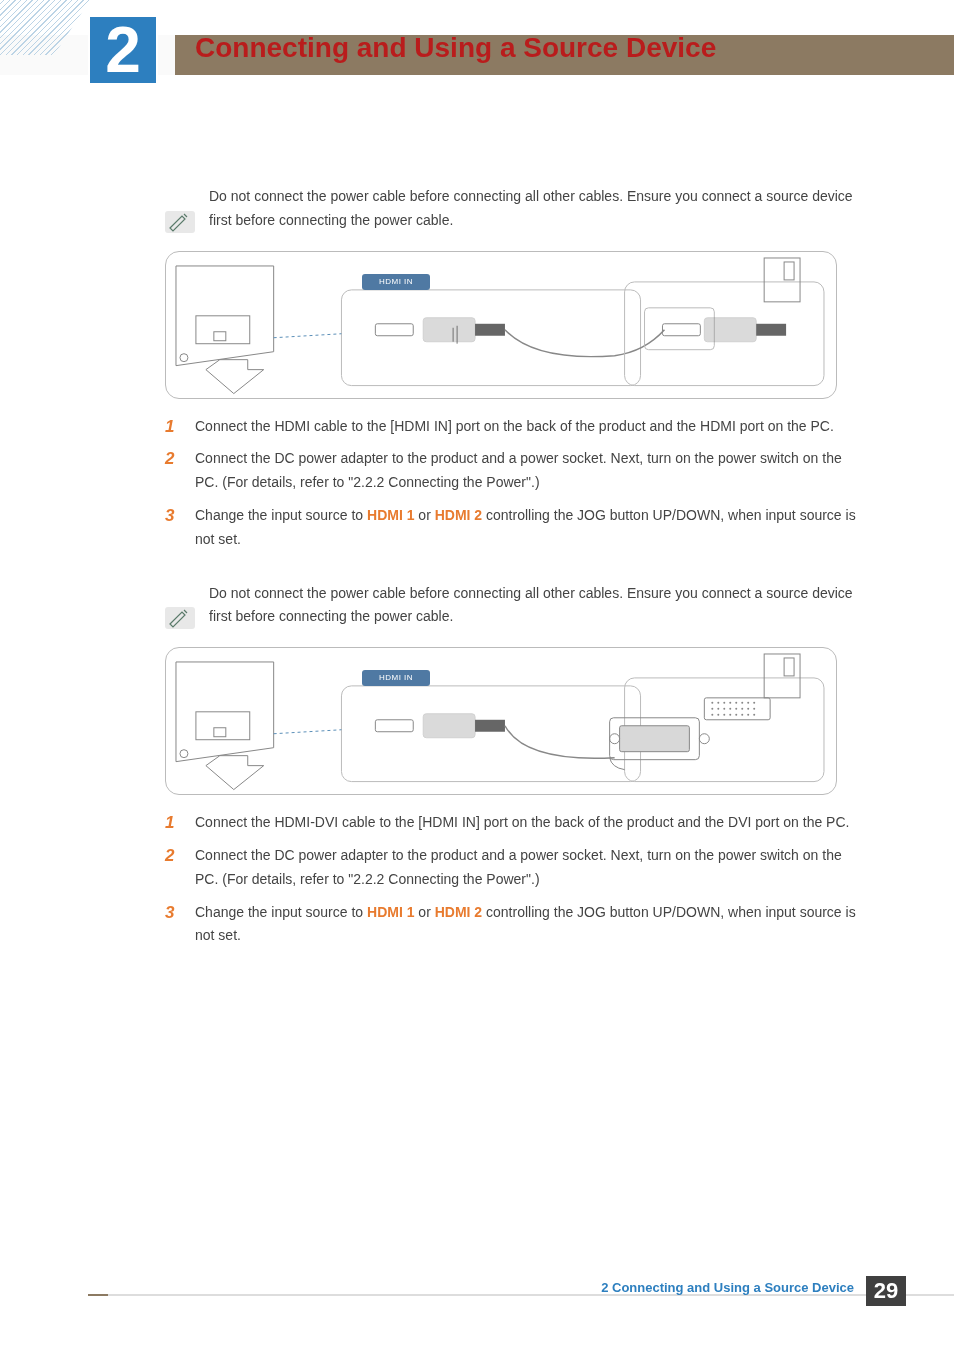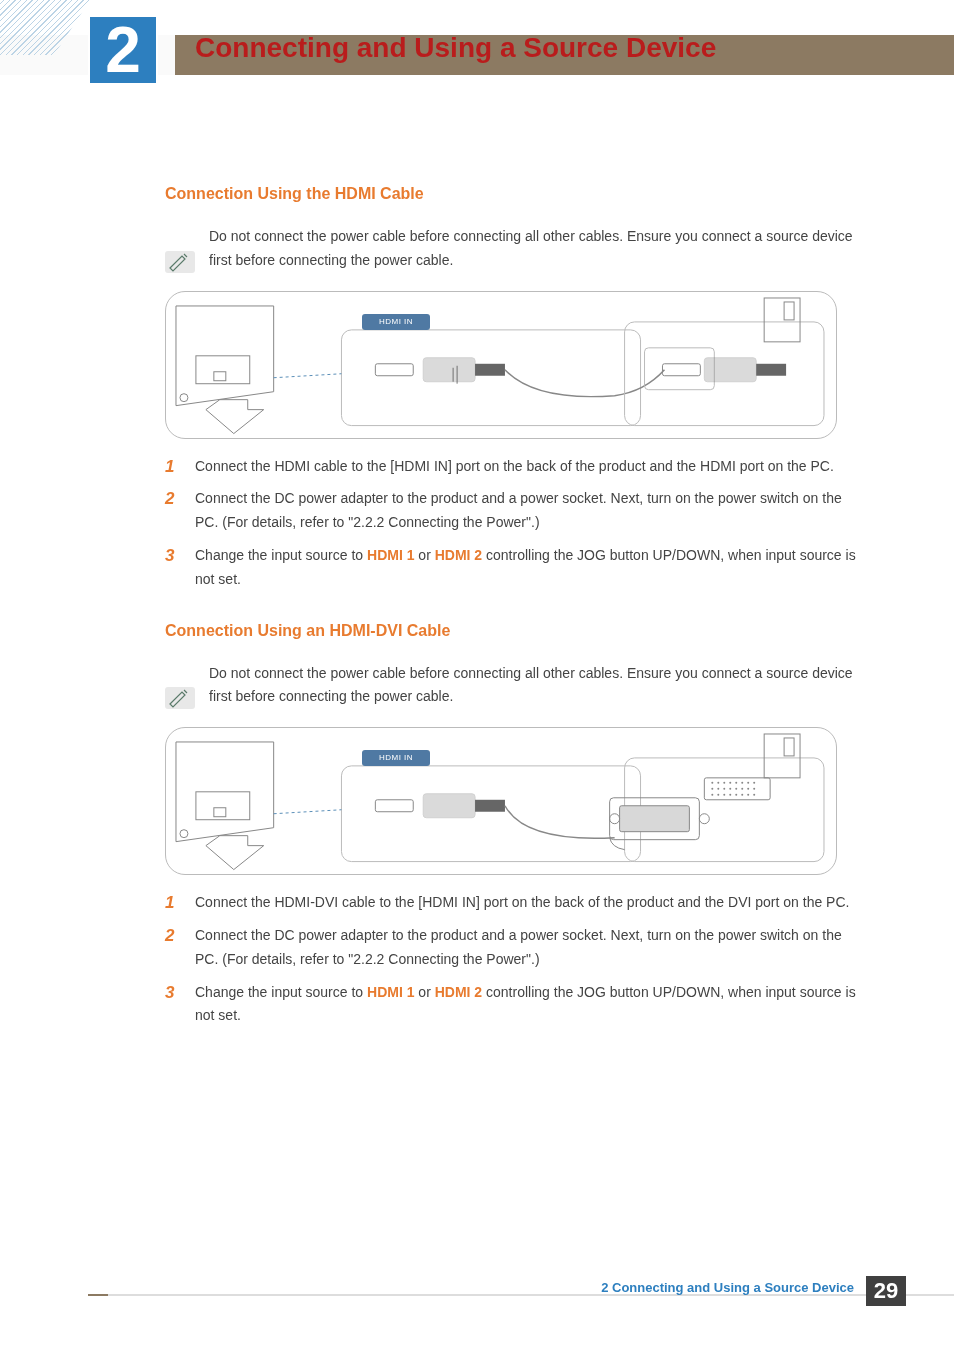--- a/index.html
+++ b/index.html
@@ -216,7 +216,6 @@
 
 <div class="content">
 
-  <div class="section-heading">Connection Using the HDMI Cable</div>
   <div class="note-row">
     <div class="note-icon">
       <svg viewBox="0 0 30 22">

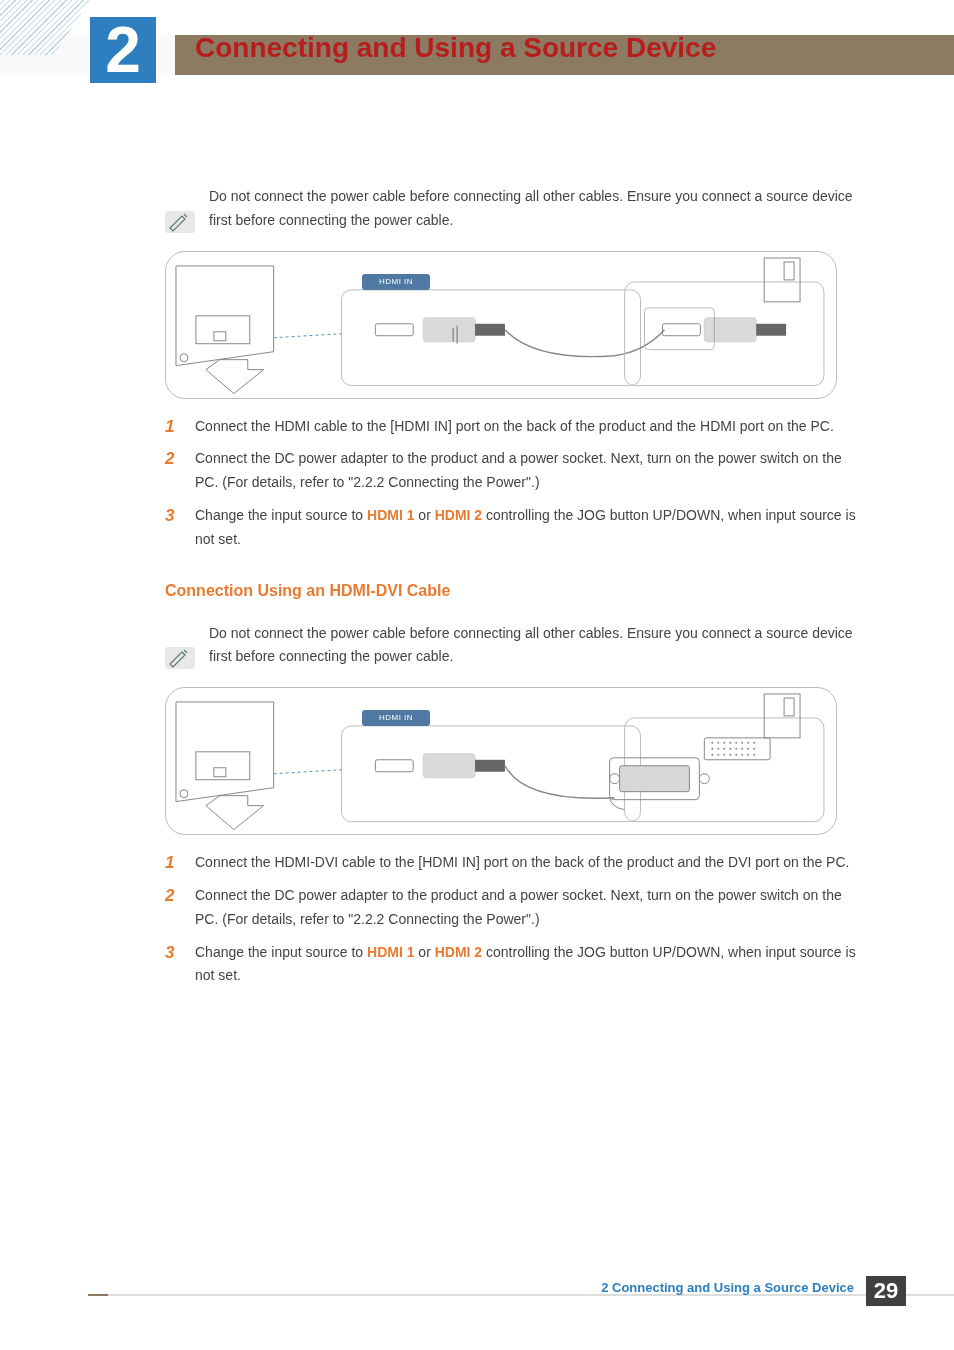--- a/index.html
+++ b/index.html
@@ -109,7 +109,7 @@
     width: 672px;
     height: 148px;
     border: 1px solid #bbb;
-    border-radius: 20px;
+    border-radius: 14px;
     margin-bottom: 16px;
     position: relative;
     background: #fff;

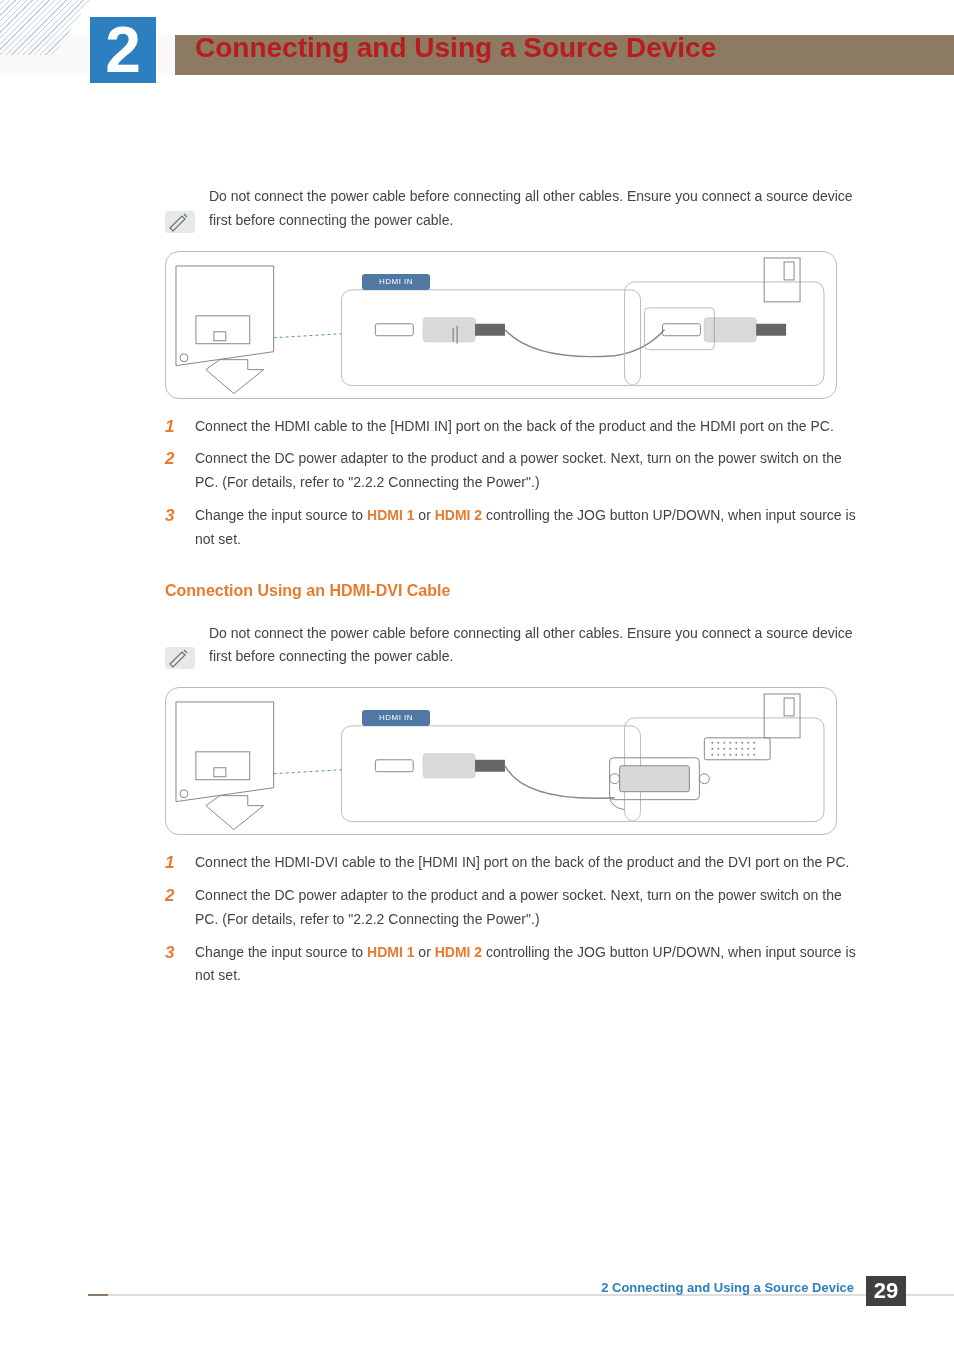--- a/index.html
+++ b/index.html
@@ -261,7 +261,6 @@
     <li><span>Change the input source to </span><span class="bold-orange">HDMI 1</span><span> or </span><span class="bold-orange">HDMI 2</span><span> controlling the JOG button UP/DOWN, when input source is not set.</span></li>
   </ol>
 
-  <div class="section-heading">Connection Using an HDMI-DVI Cable</div>
   <div class="note-row">
     <div class="note-icon">
       <svg viewBox="0 0 30 22">

